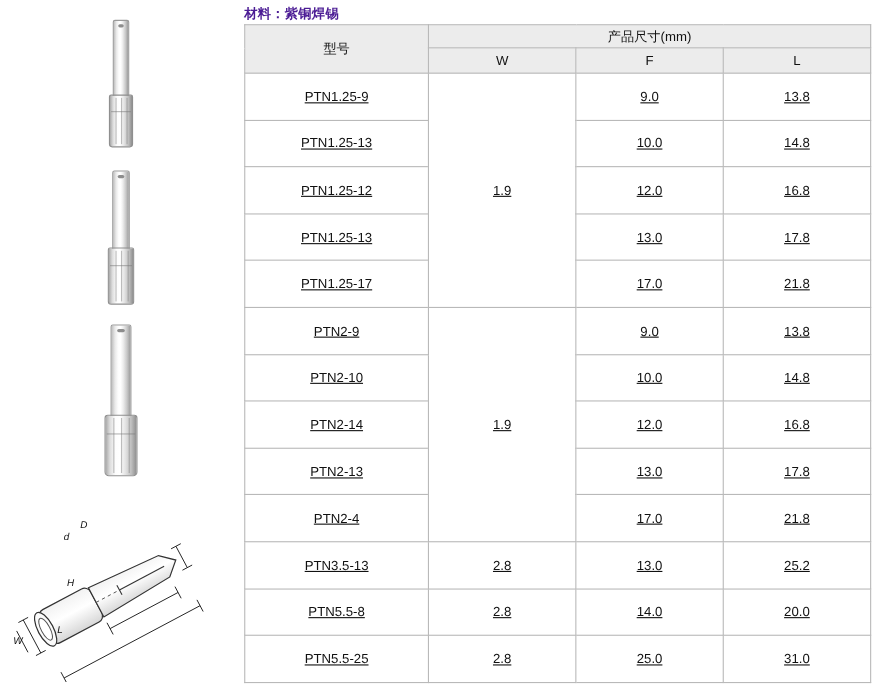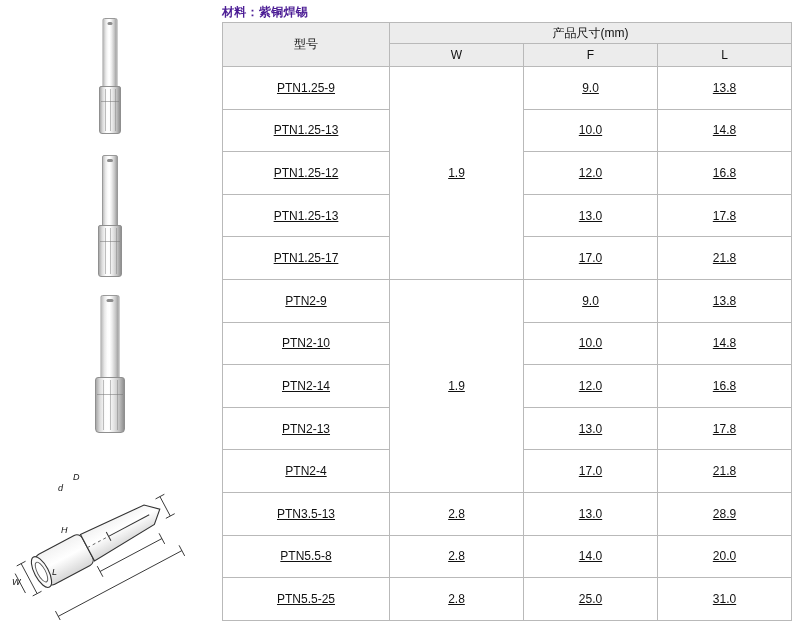--- a/index.html
+++ b/index.html
@@ -302,7 +302,7 @@
           <td class="model">PTN3.5-13</td>
           <td class="wcell">2.8</td>
           <td>13.0</td>
-          <td>28.9</td>
+          <td>25.2</td>
         </tr>
 
         <tr>

